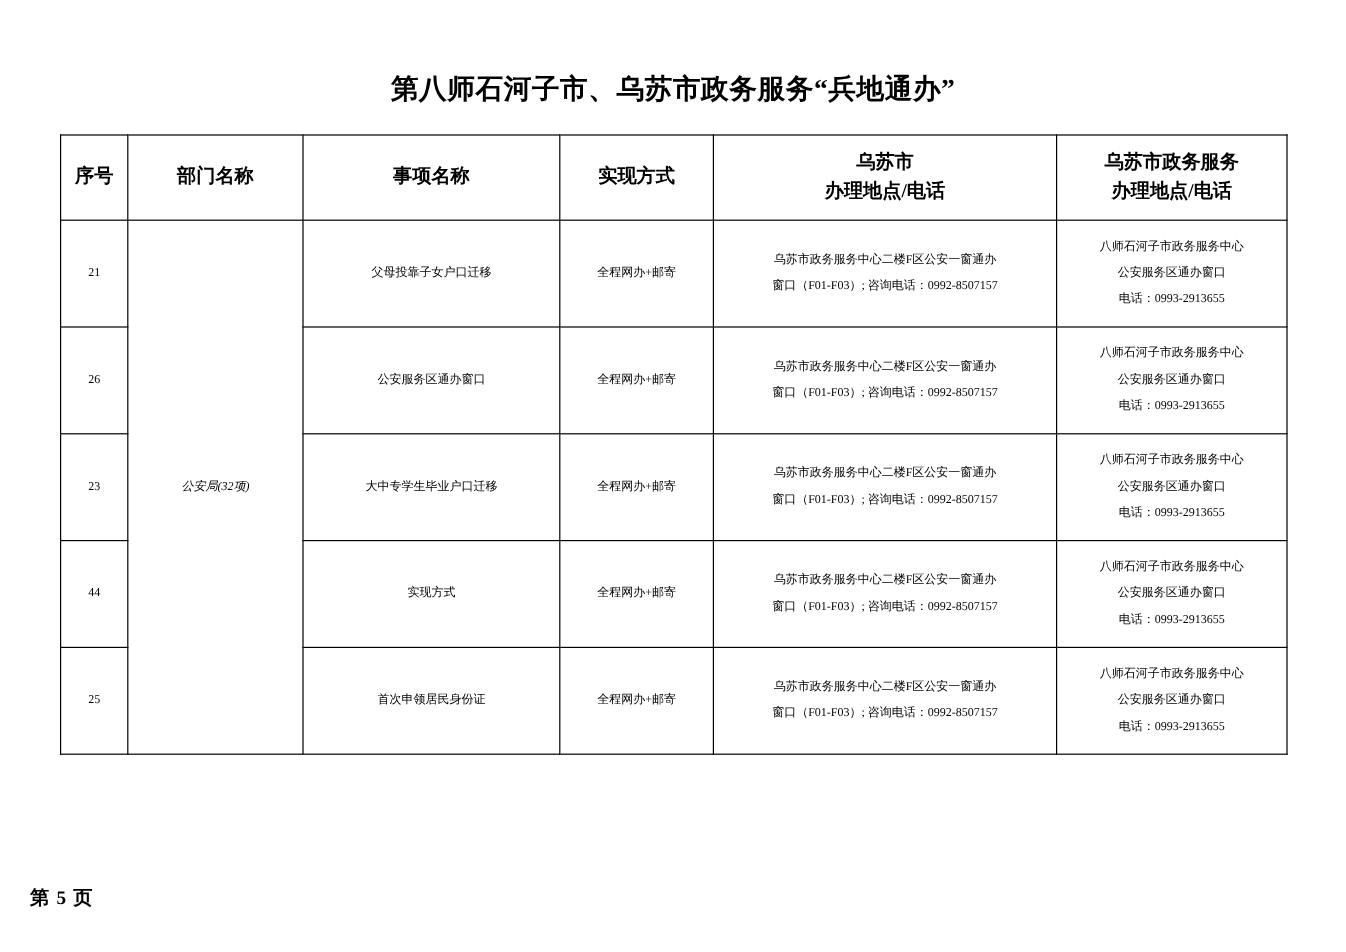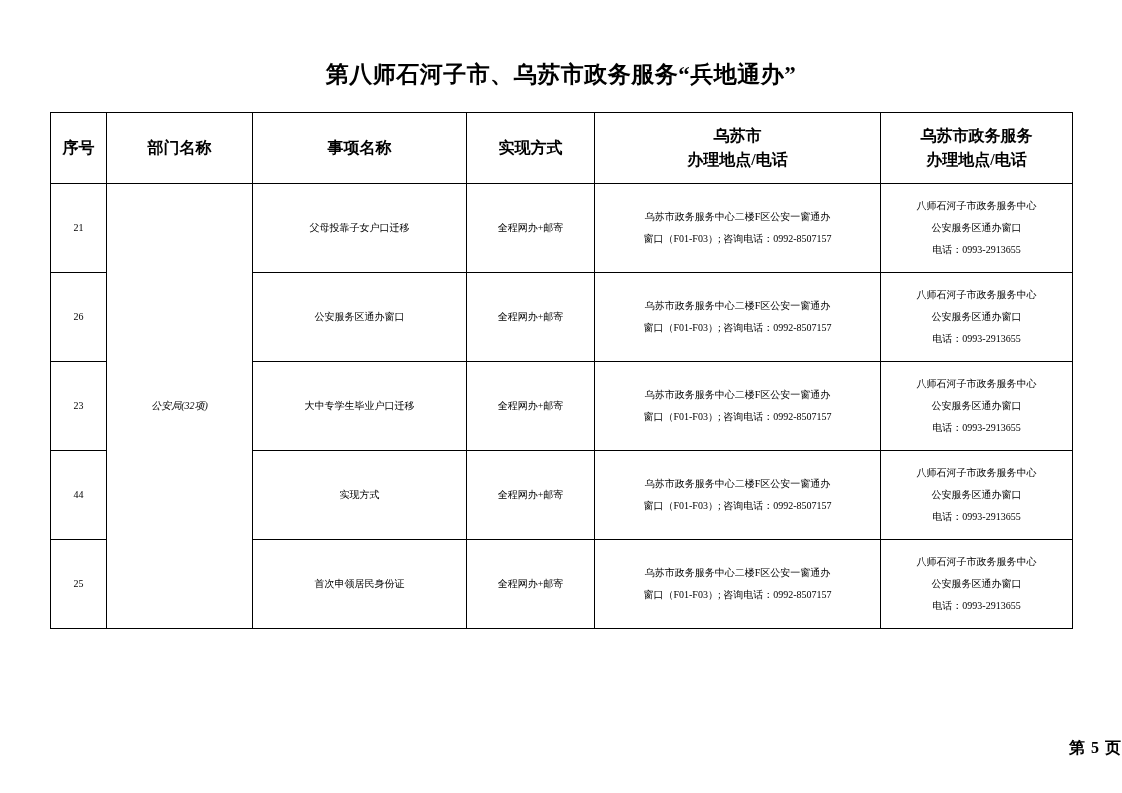--- a/index.html
+++ b/index.html
@@ -94,9 +94,10 @@
     left: 0;
     right: 0;
     bottom: 34px;
-    text-align: right;
+    text-align: left;
     font-size: 16px;
     font-weight: bold;
+    padding-left: 25px;
   }
   .footer .pagenum {
     display: inline-block;

